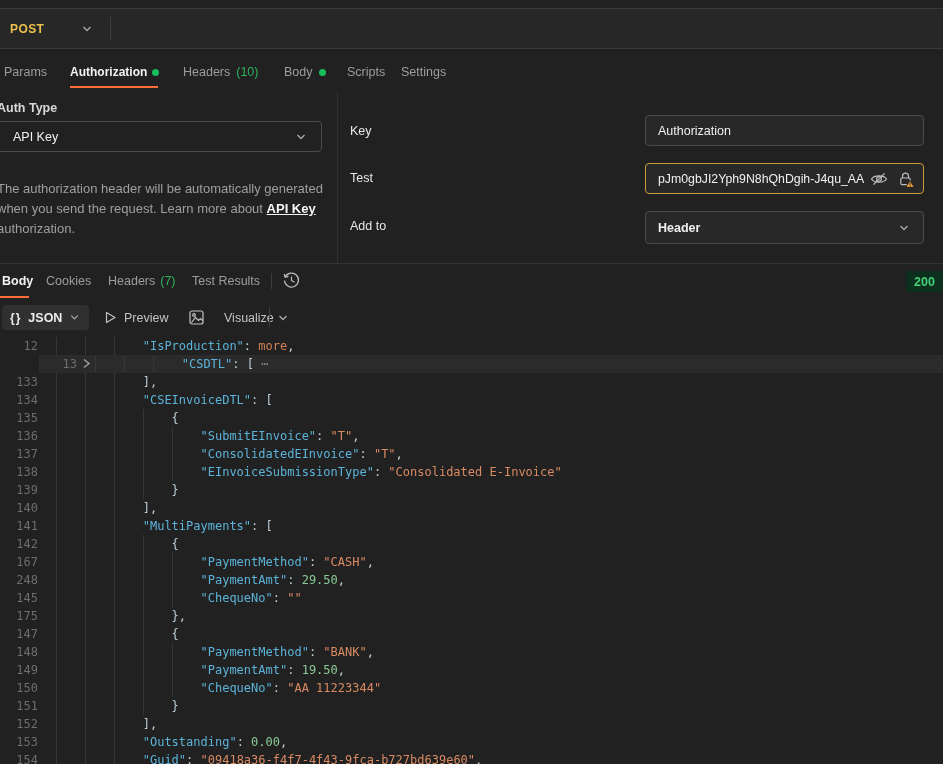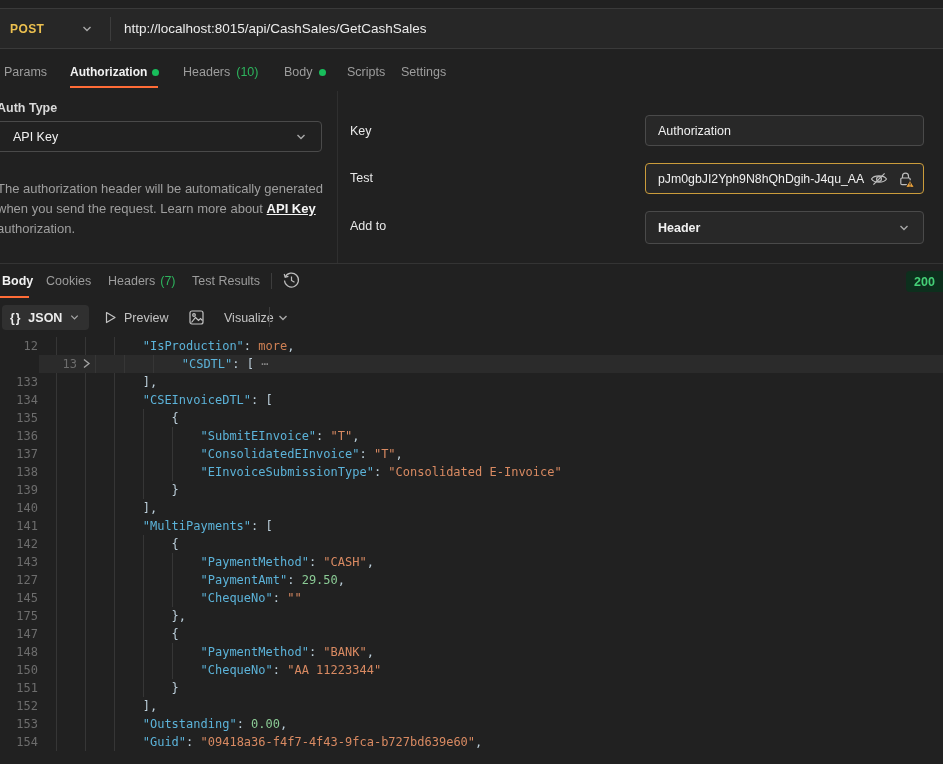--- a/index.html
+++ b/index.html
@@ -149,7 +149,6 @@
       </svg>
   </span>
   <div class="url-sep"></div>
-  <div class="url-text">http://localhost:8015/api/CashSales/GetCashSales</div>
 </div>
 
 <div class="rtabs">

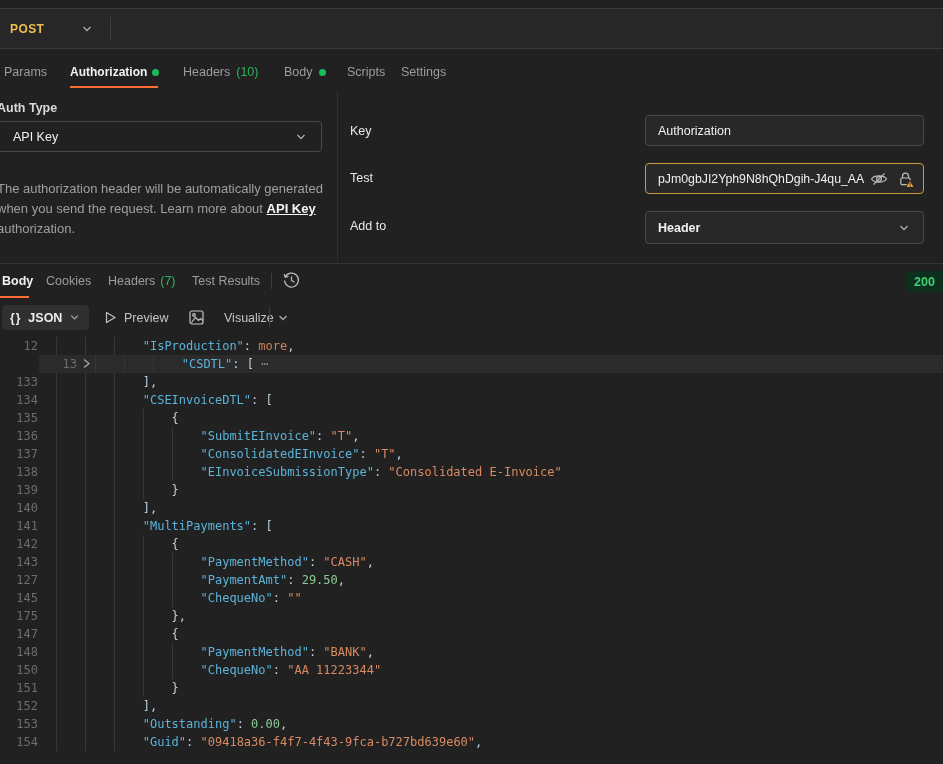--- a/index.html
+++ b/index.html
@@ -392,7 +392,7 @@
       <span class="ctext"><span class="t-w">                </span><span class="t-p">{</span></span>
     </div>
     <div class="crow">
-      <span class="ln">143</span>
+      <span class="ln">167</span>
       <span class="guide" style="left: 56px;"></span>
       <span class="guide" style="left: 84.9064px;"></span>
       <span class="guide" style="left: 113.813px;"></span>

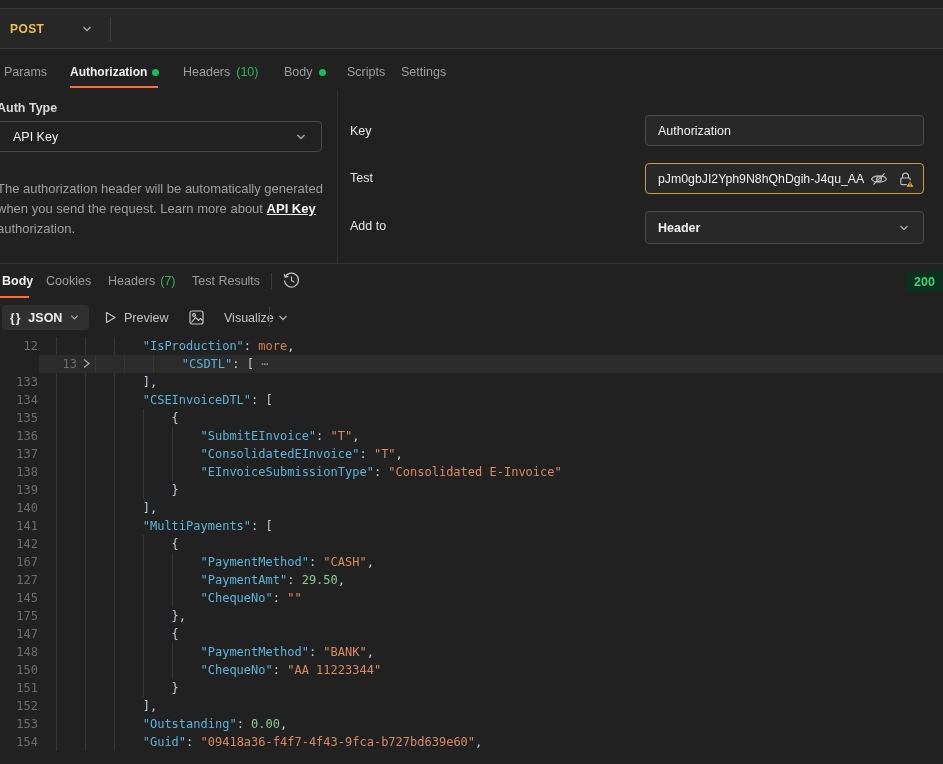--- a/index.html
+++ b/index.html
@@ -401,7 +401,7 @@
       <span class="ctext"><span class="t-w">                    </span><span class="t-k">"PaymentMethod"</span><span class="t-p">: </span><span class="t-s">"CASH"</span><span class="t-p">,</span></span>
     </div>
     <div class="crow">
-      <span class="ln">127</span>
+      <span class="ln">248</span>
       <span class="guide" style="left: 56px;"></span>
       <span class="guide" style="left: 84.9064px;"></span>
       <span class="guide" style="left: 113.813px;"></span>

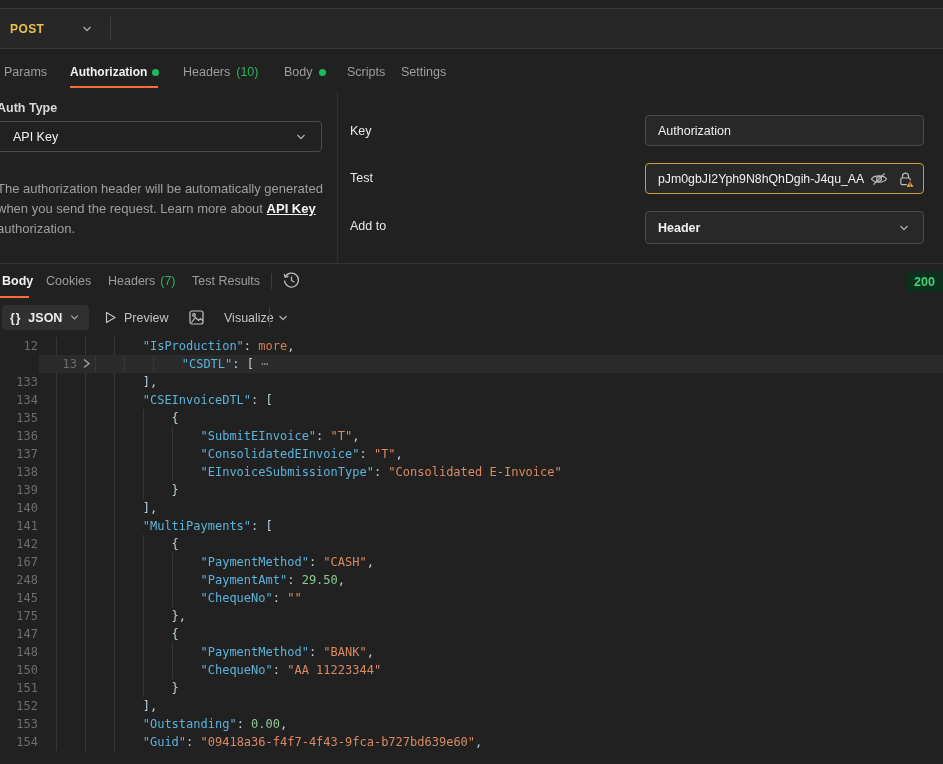--- a/index.html
+++ b/index.html
@@ -444,6 +444,15 @@
       <span class="ctext"><span class="t-w">                    </span><span class="t-k">"PaymentMethod"</span><span class="t-p">: </span><span class="t-s">"BANK"</span><span class="t-p">,</span></span>
     </div>
     <div class="crow">
+      <span class="ln">149</span>
+      <span class="guide" style="left: 56px;"></span>
+      <span class="guide" style="left: 84.9064px;"></span>
+      <span class="guide" style="left: 113.813px;"></span>
+      <span class="guide" style="left: 142.719px;"></span>
+      <span class="guide" style="left: 171.626px;"></span>
+      <span class="ctext"><span class="t-w">                    </span><span class="t-k">"PaymentAmt"</span><span class="t-p">: </span><span class="t-n">19.50</span><span class="t-p">,</span></span>
+    </div>
+    <div class="crow">
       <span class="ln">150</span>
       <span class="guide" style="left: 56px;"></span>
       <span class="guide" style="left: 84.9064px;"></span>

